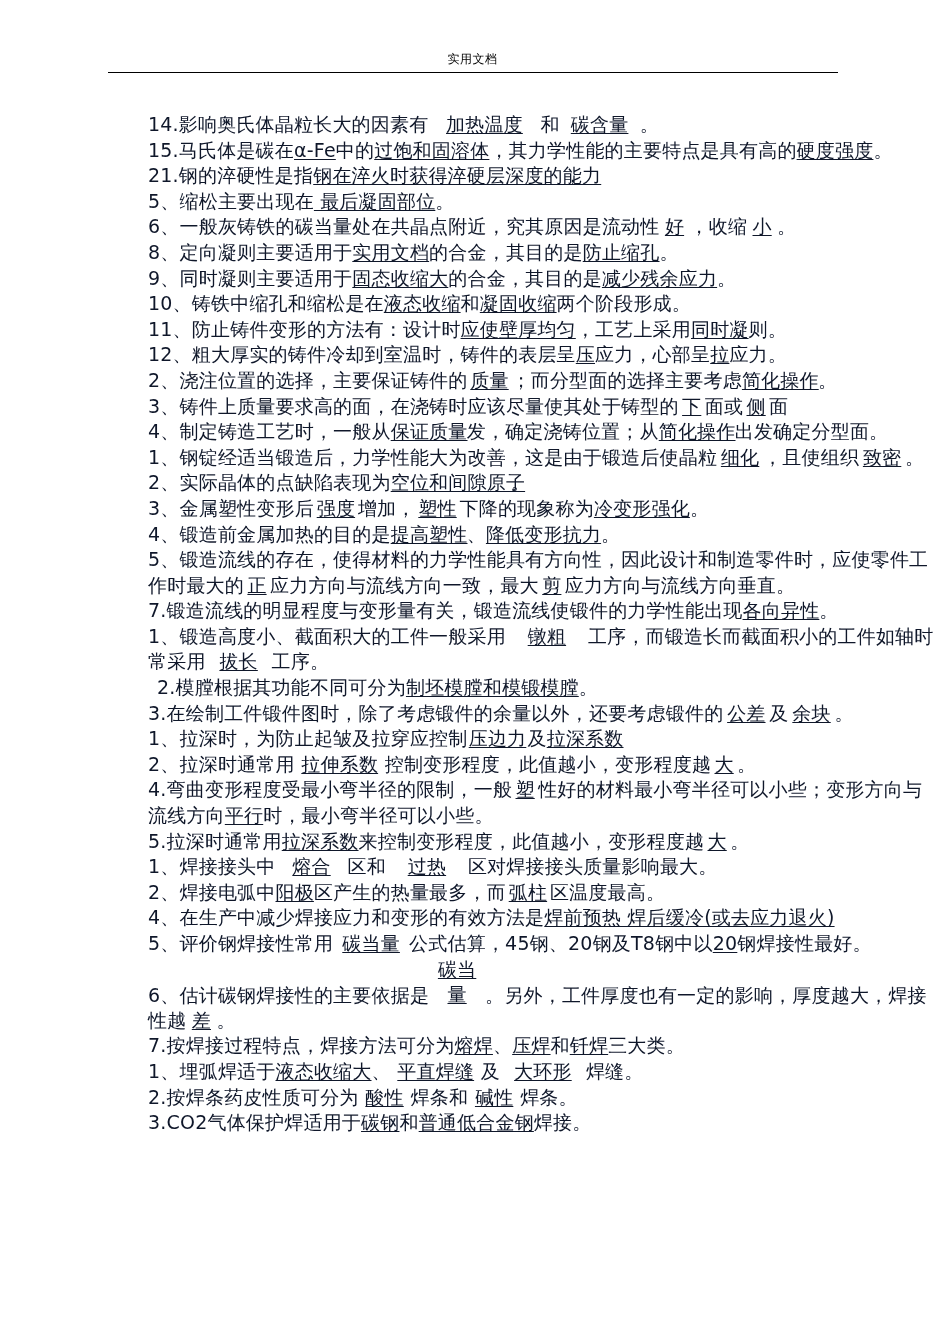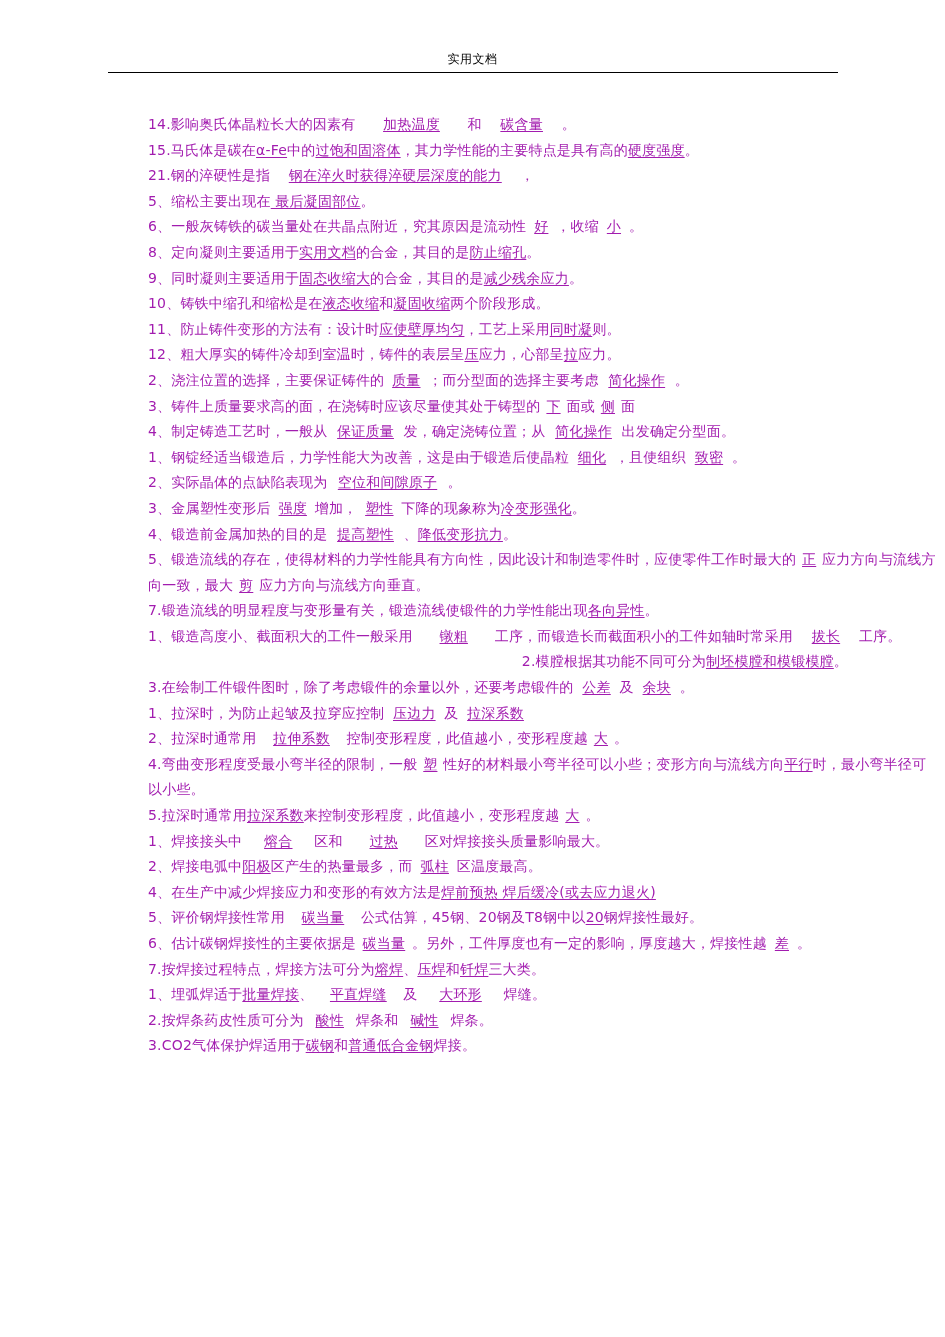--- a/index.html
+++ b/index.html
@@ -48,12 +48,12 @@
     width: 700px;
   }
   .line {
-    font-size: 14px;
+    font-size: 19px;
     line-height: 25.6px;
     white-space: nowrap;
     letter-spacing: 0.2px;
     font-family: "DejaVu Sans", "Liberation Sans", sans-serif;
-    color: #a21caf;
+    color: #0f172a;
   }
   .line.wrap {
     white-space: normal;

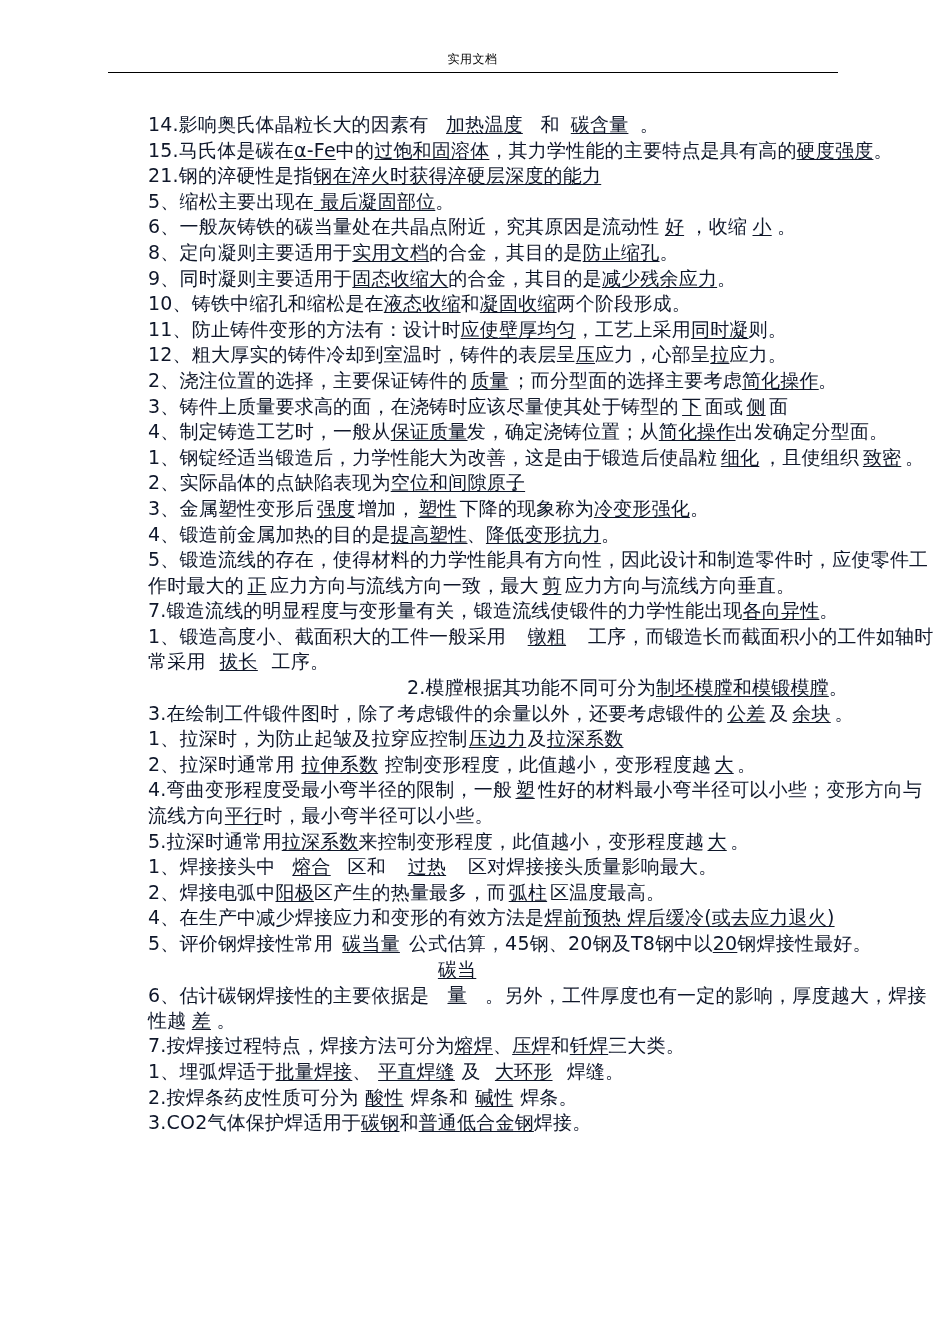--- a/index.html
+++ b/index.html
@@ -61,7 +61,6 @@
   }
   .line.indent {
     text-indent: 9px;
-    text-align: right;
   }
   u, .u {
     text-decoration-thickness: 1px;

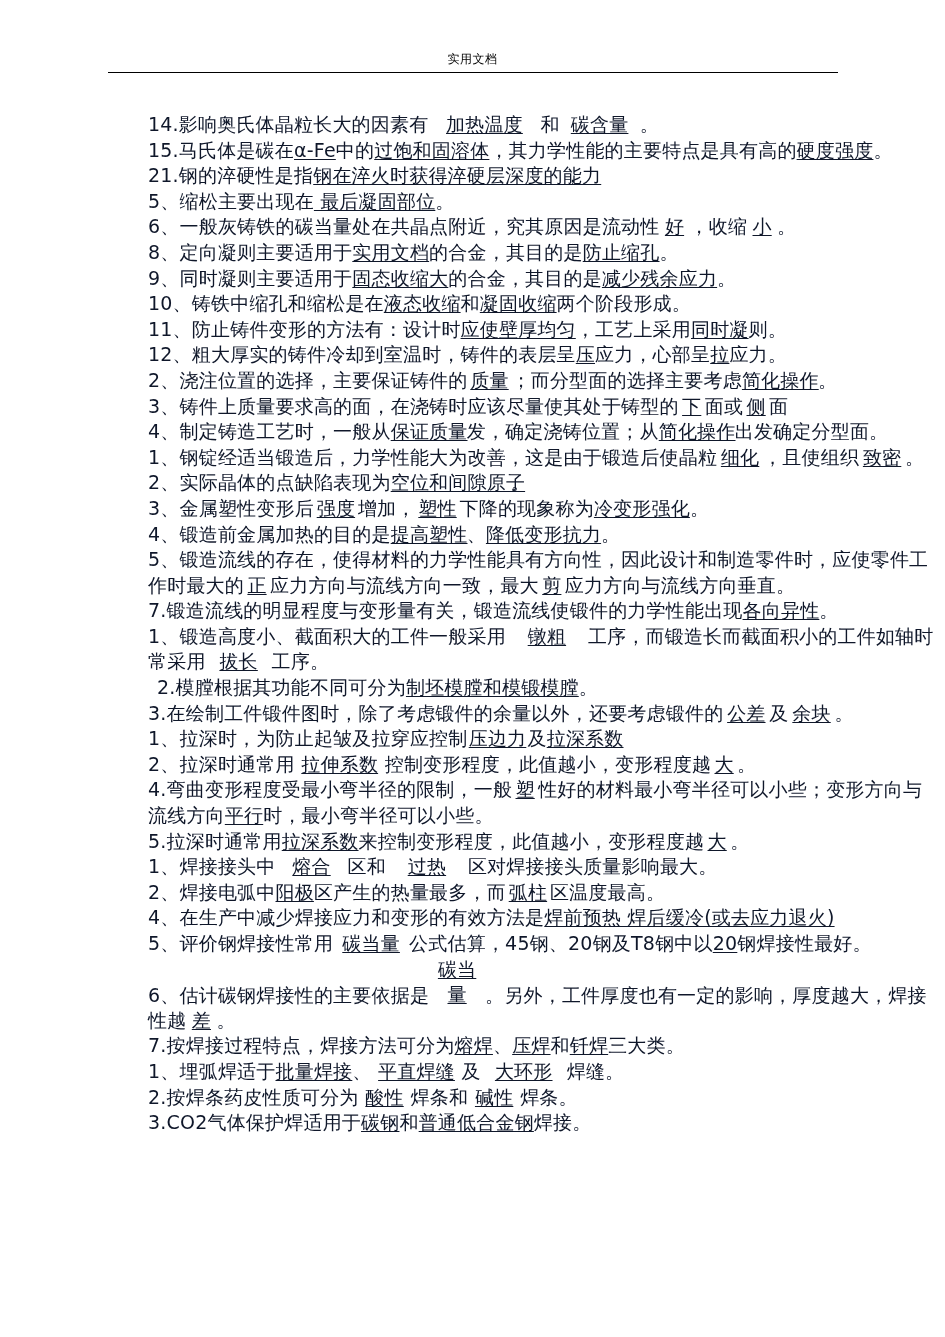--- a/index.html
+++ b/index.html
@@ -154,7 +154,7 @@
 
     <div class="line">7.按焊接过程特点，焊接方法可分为<u>熔焊</u>、<u>压焊</u>和<u>钎焊</u>三大类。</div>
 
-    <div class="line">1、埋弧焊适于<u>批量焊接</u>、<span class="blank" style="width:90px">平直焊缝</span>及<span class="blank" style="width:86px">大环形</span>焊缝。</div>
+    <div class="line">1、埋弧焊适于<u>液态收缩大</u>、<span class="blank" style="width:90px">平直焊缝</span>及<span class="blank" style="width:86px">大环形</span>焊缝。</div>
 
     <div class="line">2.按焊条药皮性质可分为<span class="blank" style="width:52px">酸性</span>焊条和<span class="blank" style="width:52px">碱性</span>焊条。</div>
 

